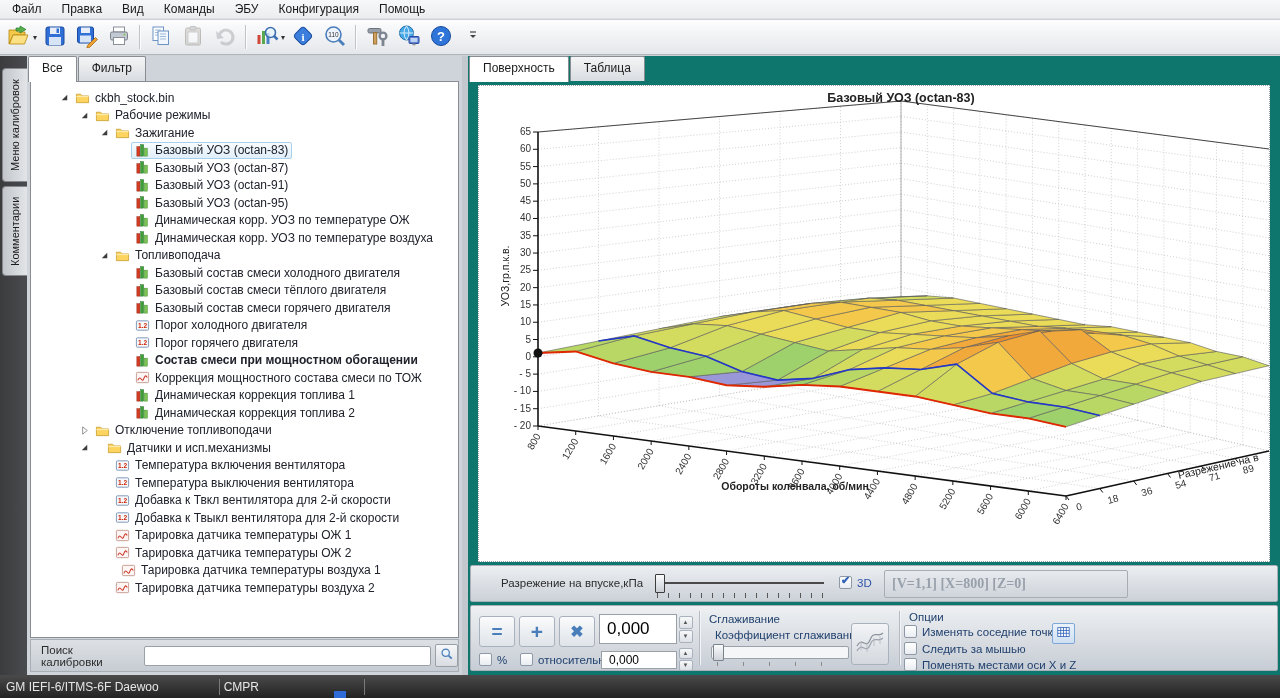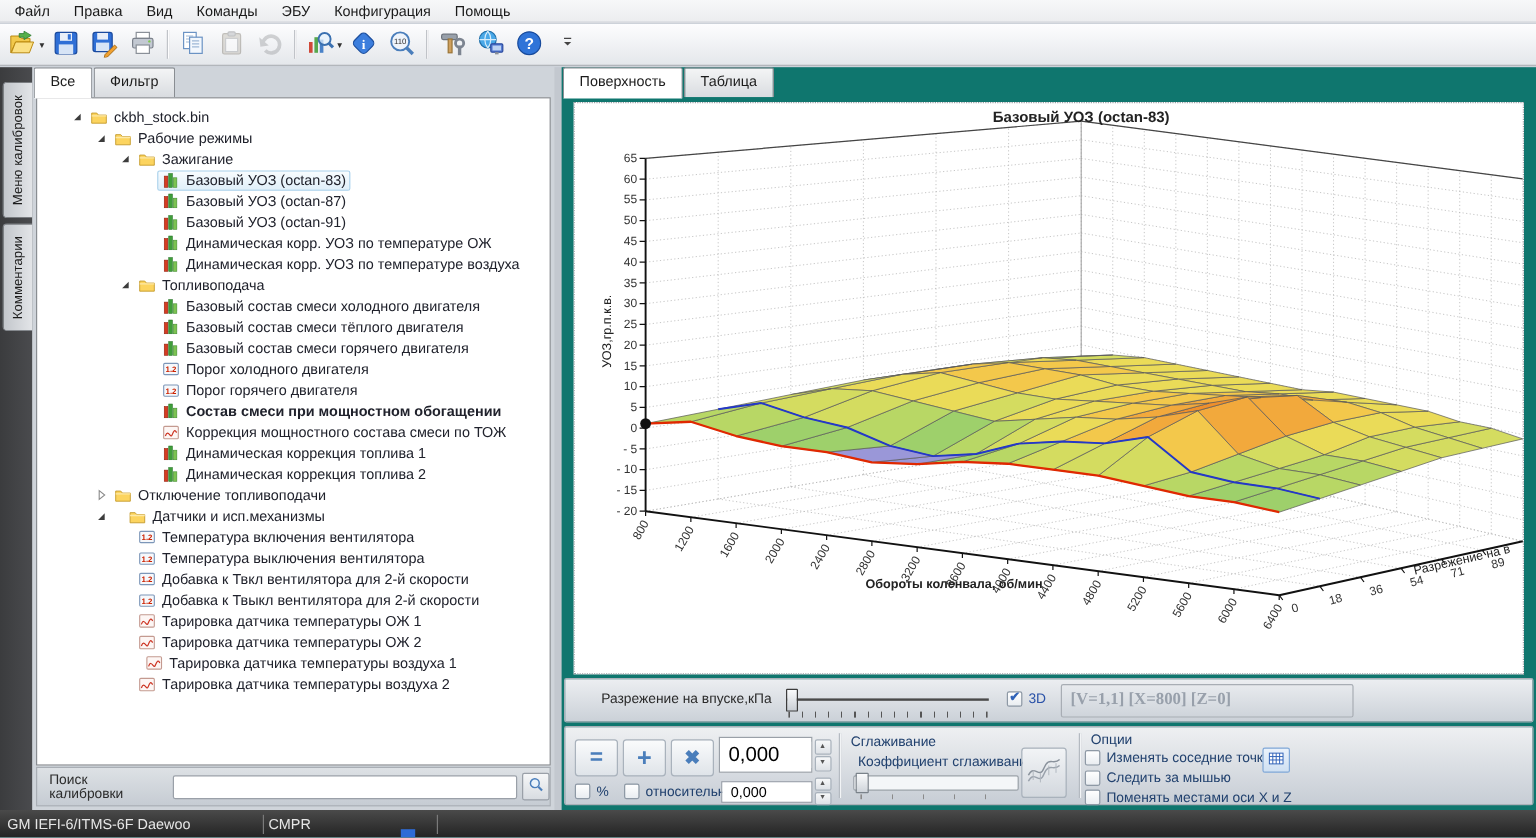--- a/index.html
+++ b/index.html
@@ -310,6 +310,19 @@
             </svg>
           </span>
           <span class="tlabel">Базовый УОЗ (octan-91)</span>
+        </span>
+      </div>
+      <div class="trow" style="padding-left: 86px;">
+        <span class="exp"></span>
+        <span class="tinner">
+          <span class="ticon">
+            <svg viewBox="0 0 16 16" width="15" height="15">
+              <rect x="2" y="4" width="3.2" height="10" fill="#d63c22" stroke="#8e1e0e" stroke-width=".5"></rect>
+              <rect x="6" y="1.8" width="3.2" height="12.2" fill="#3f9e3a" stroke="#1f6e1e" stroke-width=".5"></rect>
+              <rect x="10" y="5.5" width="3.2" height="8.5" fill="#7cc251" stroke="#3f8c2e" stroke-width=".5"></rect>
+            </svg>
+          </span>
+          <span class="tlabel">Базовый УОЗ (octan-95)</span>
         </span>
       </div>
       <div class="trow" style="padding-left: 86px;">

